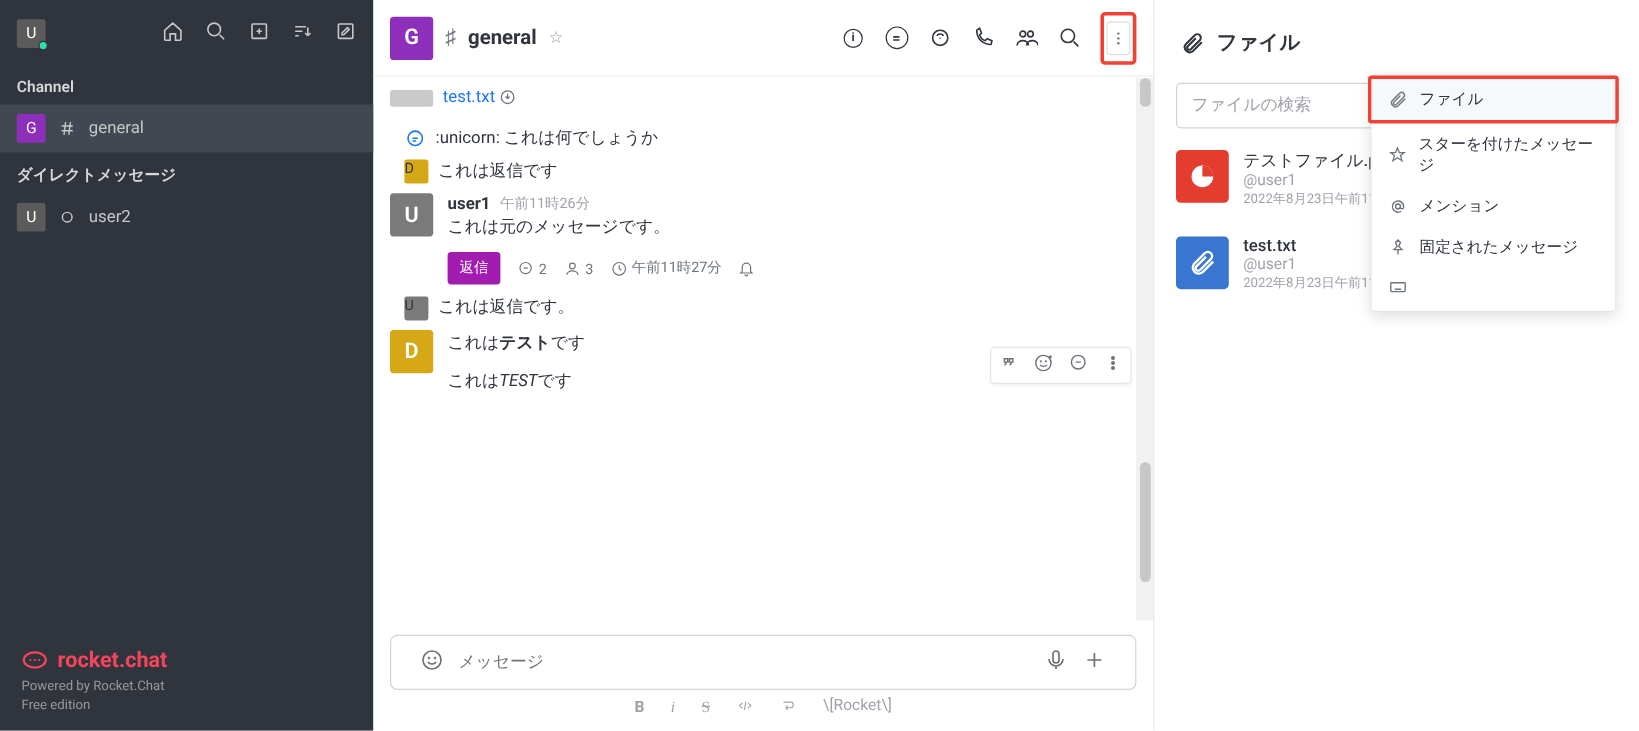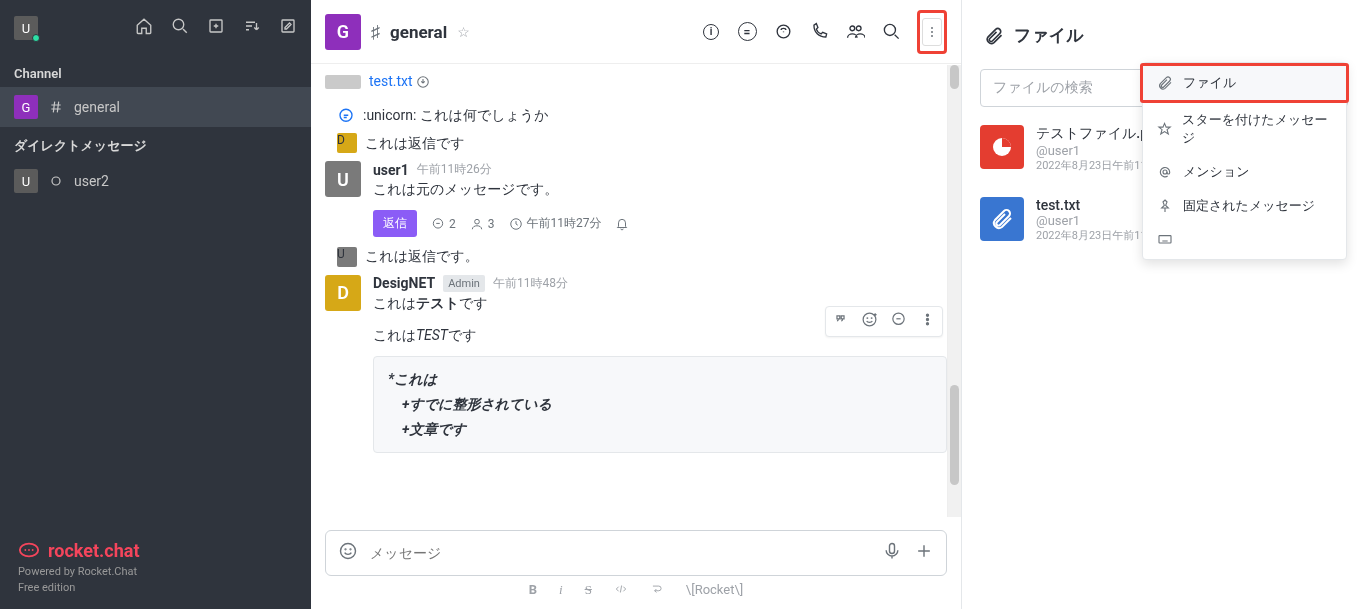--- a/index.html
+++ b/index.html
@@ -54,7 +54,7 @@
 .indent-line { display: flex; align-items: center; gap: 8px; padding-left: 48px; font-size: 14px; margin-top: 4px; }
 .indent-line .av { width: 20px; height: 20px; font-size: 12px; }
 .thread-meta { display: flex; align-items: center; gap: 14px; padding-left: 48px; margin-top: 8px; font-size: 12px; color: #6c737a; }
-.reply-btn { background: #8b5cf6; color: #fff; border: none; padding: 5px 10px; font-size: 12px; border-radius: 3px; cursor: pointer; }
+.reply-btn { background: #a21caf; color: #fff; border: none; padding: 5px 10px; font-size: 12px; border-radius: 3px; cursor: pointer; }
 .thread-meta .meta { display: flex; align-items: center; gap: 4px; }
 .thread-meta svg { width: 14px; height: 14px; stroke: #6c737a; fill: none; stroke-width: 1.7; }
 .inline-code { background: #f7f8fa; border: 1px solid #e4e7ea; border-radius: 3px; padding: 1px 5px; font-family: monospace; font-size: 13px; }

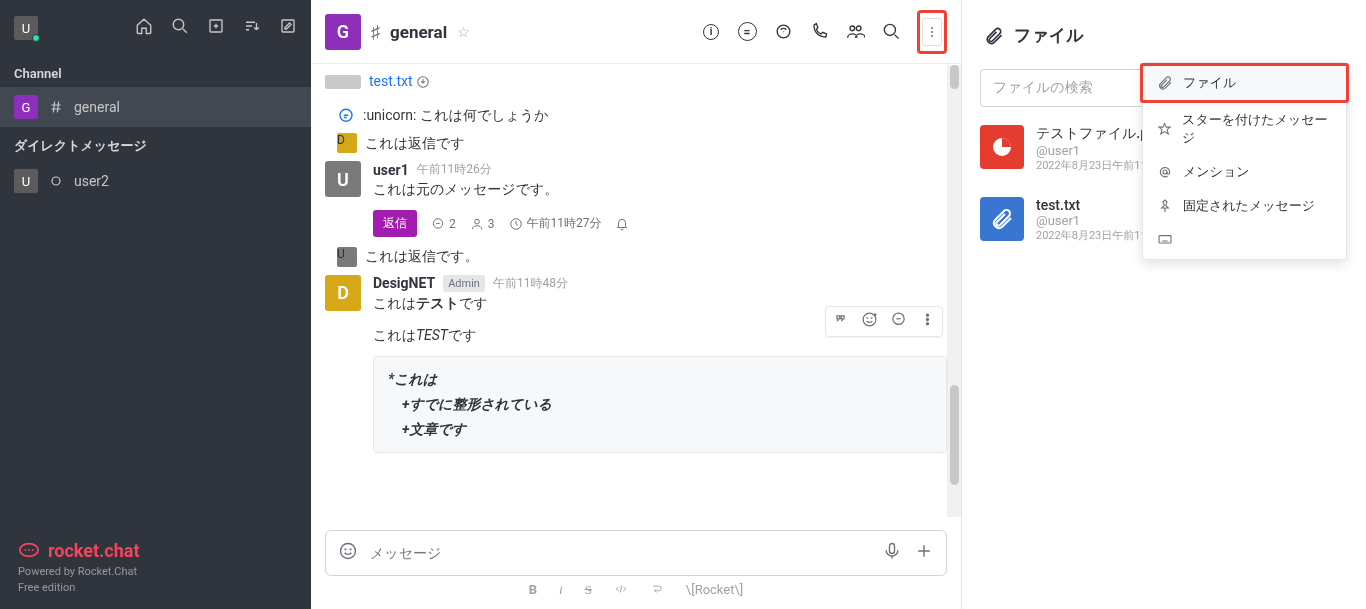--- a/index.html
+++ b/index.html
@@ -282,11 +282,6 @@
     <div class="msg">
       <div class="av av-d">D</div>
       <div class="msg-body">
-        <div class="msg-head">
-            <span class="msg-user">DesigNET</span>
-            <span class="msg-tag">Admin</span>
-            <span class="msg-time">午前11時48分</span>
-          </div>
         <div class="msg-text"><span>これは</span><b>テスト</b><span>です</span></div>
         <div style="position:relative">
         <div class="msg-text" style="margin-top:8px"><span>これは</span><i>TEST</i><span>です</span></div>

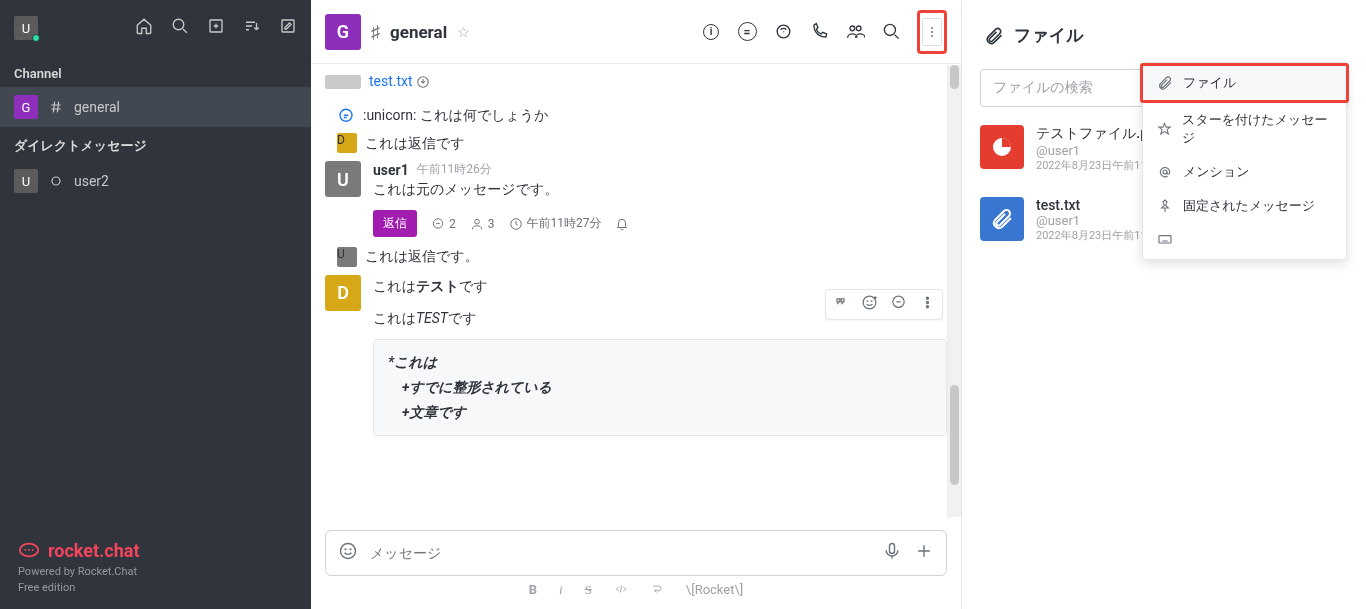--- a/index.html
+++ b/index.html
@@ -309,11 +309,6 @@
         </div>
       </div>
     </div>
-    <div class="pre-block">
-      <div>*これは</div>
-      <div class="ln">+すでに整形されている</div>
-      <div class="ln">+文章です</div>
-    </div>
   </div>
 
   <div class="composer">

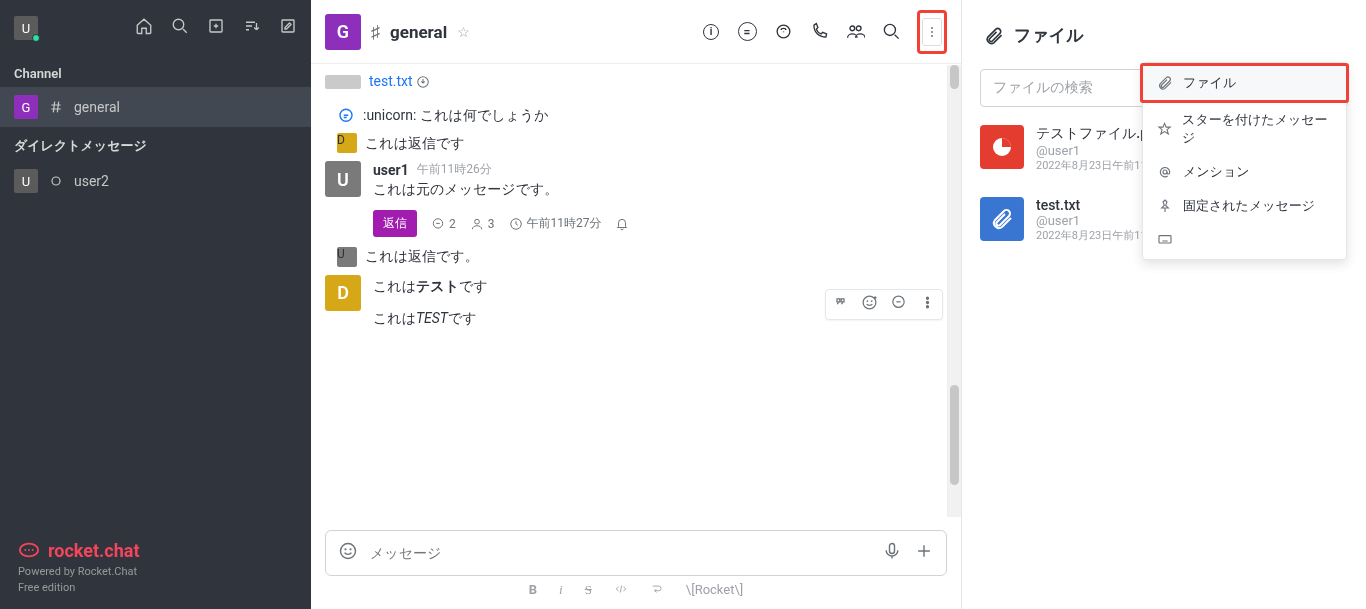--- a/index.html
+++ b/index.html
@@ -66,7 +66,7 @@
 .scroll-thumb { position:absolute; right:2px; width:9px; background:#c7c7c7; border-radius:5px; }
 
 .composer { padding: 10px 14px 4px; }
-.compose-box { border: 1px solid #cfd4d9; border-radius: 6px; display: flex; align-items: center; padding: 10px 12px; gap: 12px; }
+.compose-box { border: 1px solid #cfd4d9; border-radius: 6px; display: flex; align-items: center; padding: 10px 24px; gap: 12px; }
 .compose-box input { border: none; outline: none; flex: 1; font-size: 14px; color: #9ea2a8; }
 .compose-box svg { width: 20px; height: 20px; stroke: #6c737a; fill: none; stroke-width: 1.7; }
 .format-bar { display: flex; justify-content: center; gap: 22px; padding: 6px 0; color: #9ea2a8; font-size: 13px; }

